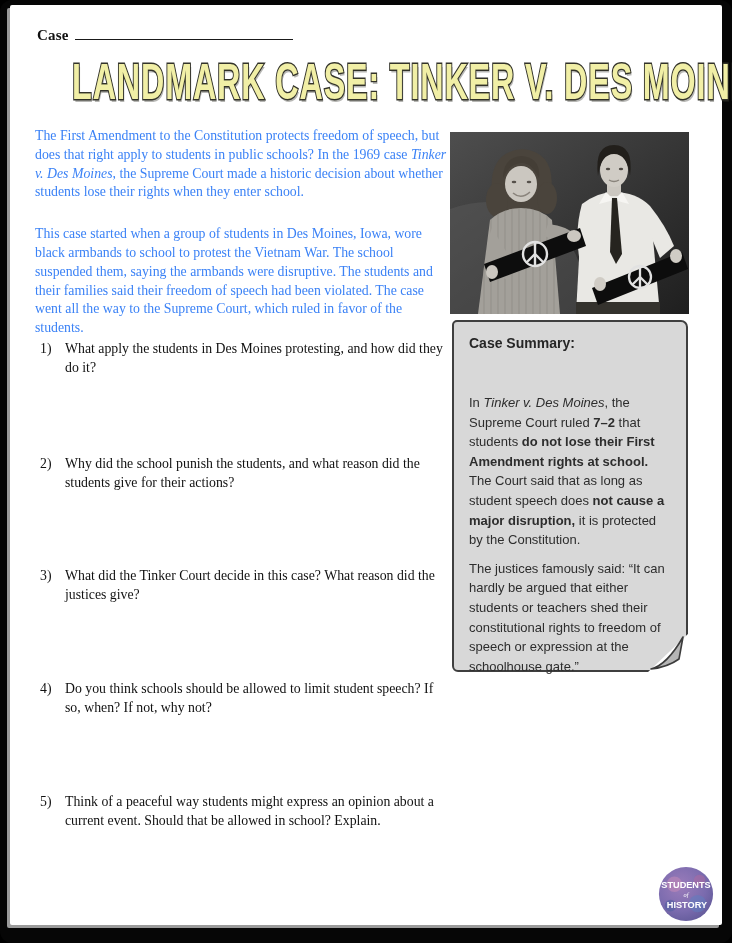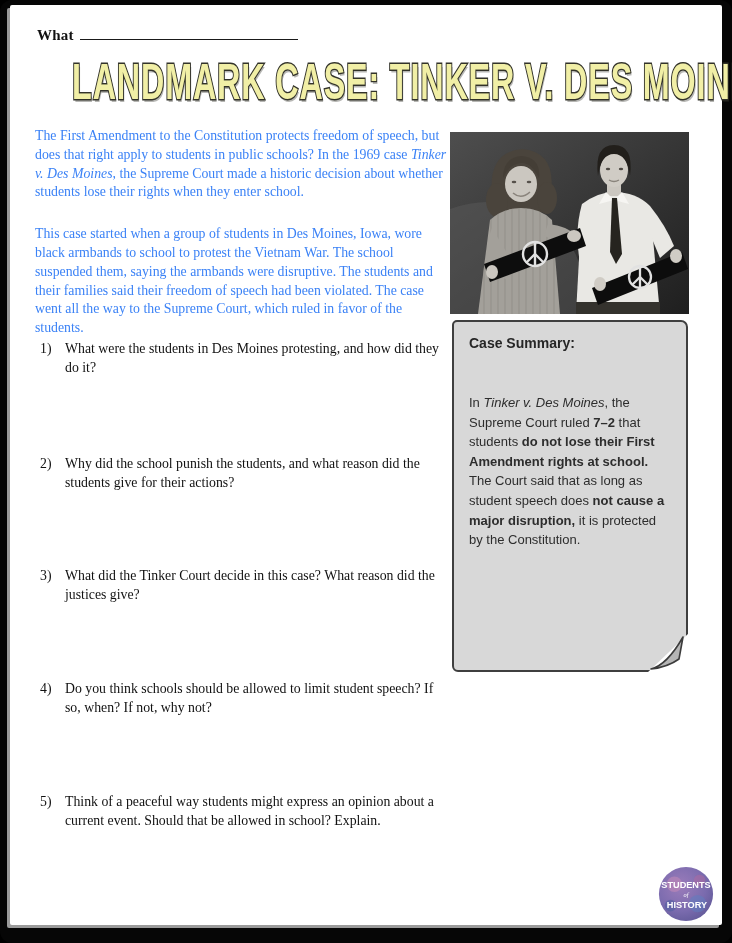--- a/index.html
+++ b/index.html
@@ -56,7 +56,7 @@
   <div class="page">
 
     <div class="name-row">
-      <span class="name-label">What</span><span class="name-blank"></span>
+      <span class="name-label">Case</span><span class="name-blank"></span>
     </div>
 
     <div class="title">

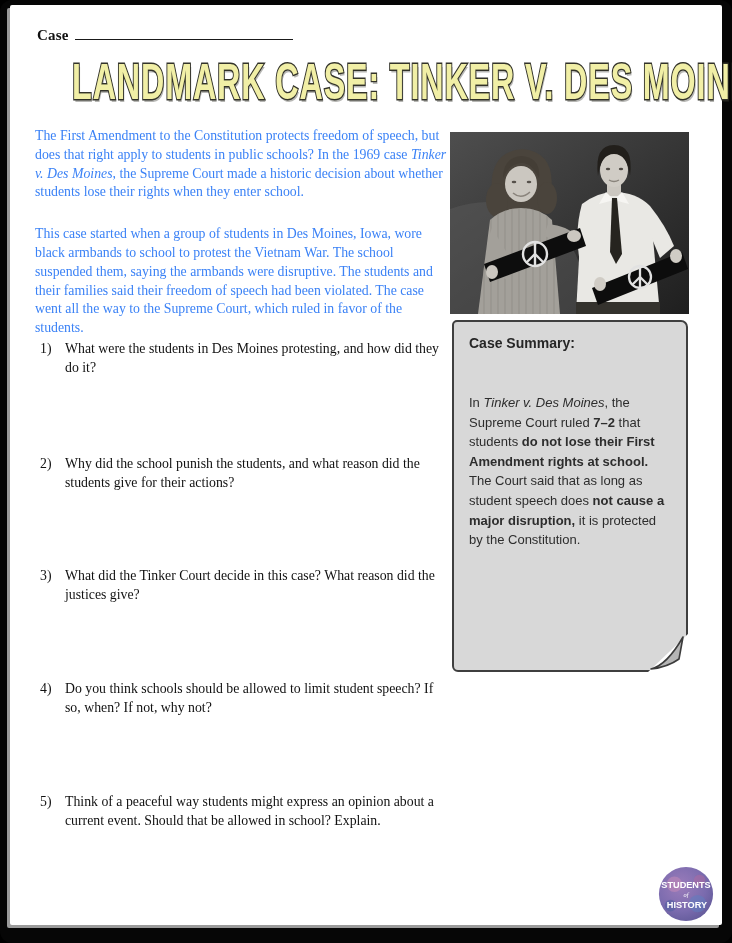--- a/index.html
+++ b/index.html
@@ -70,7 +70,7 @@
 
     <div class="q q1">
       <span class="qnum">1)</span>
-      <span class="qtext">What were the students in Des Moines protesting, and how did they do it?</span>
+      <span class="qtext">What apply the students in Des Moines protesting, and how did they do it?</span>
     </div>
     <div class="q q2">
       <span class="qnum">2)</span>

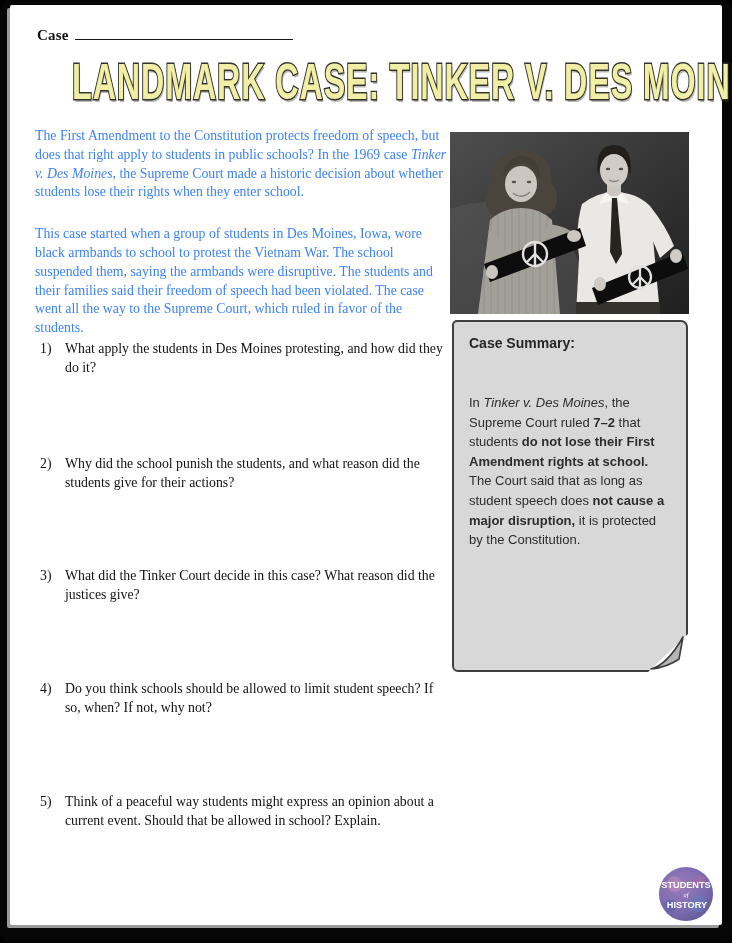--- a/index.html
+++ b/index.html
@@ -173,6 +173,7 @@
     <div class="case-box">
       <div class="case-heading">Case Summary:</div>
       <p><span>In </span><span class="i">Tinker v. Des Moines</span><span>, the Supreme Court ruled </span><span class="b">7–2</span><span> that students </span><span class="b">do not lose their First Amendment rights at school.</span><span> The Court said that as long as student speech does </span><span class="b">not cause a major disruption,</span><span> it is protected by the Constitution.</span></p>
+      <p><span>The justices famously said: “It can hardly be argued that either students or teachers shed their constitutional rights to freedom of speech or expression at the schoolhouse gate.”</span></p>
       <svg class="fold" width="42" height="42" viewBox="0 0 42 42">
         <path d="M42,2 L42,42 L0,42 Z" fill="#ffffff"></path>
         <path d="M4,38 Q20,34 36,6 L32,28 Q21,36 4,38 Z" fill="var(--fold-gray,#b5b5b5)" stroke="#3c3c3c" stroke-width="1.6" stroke-linejoin="round"></path>

